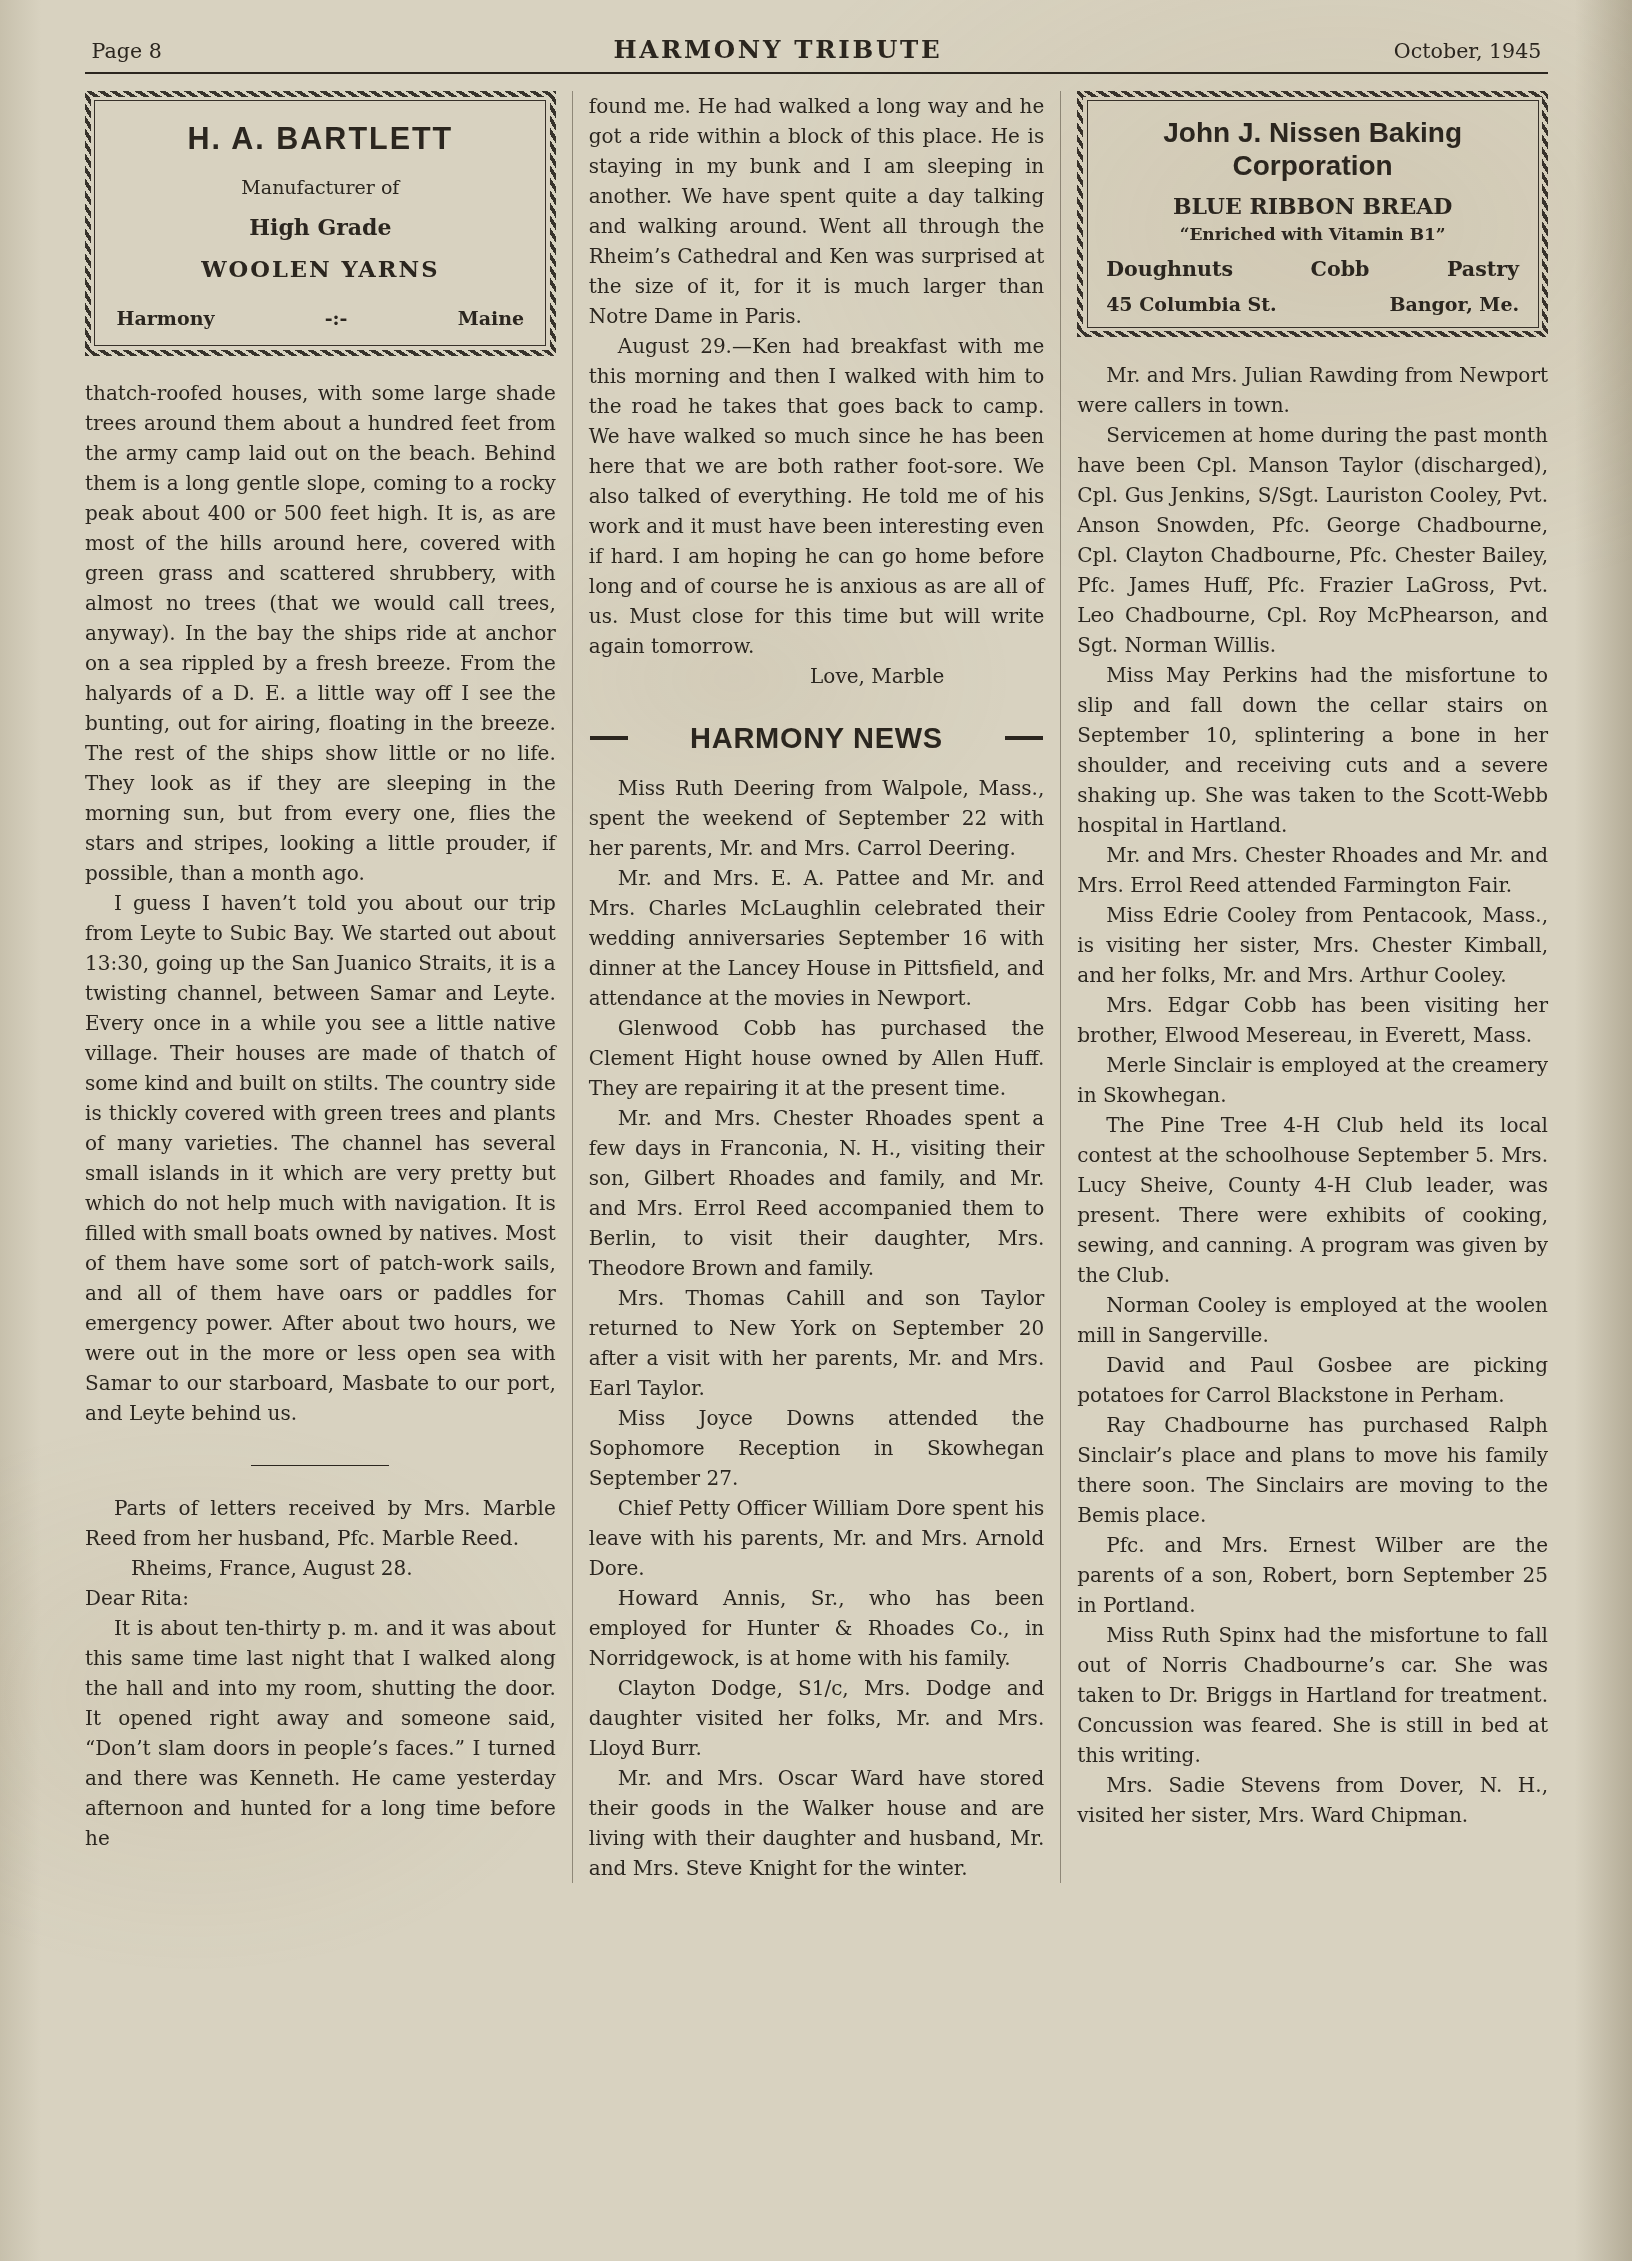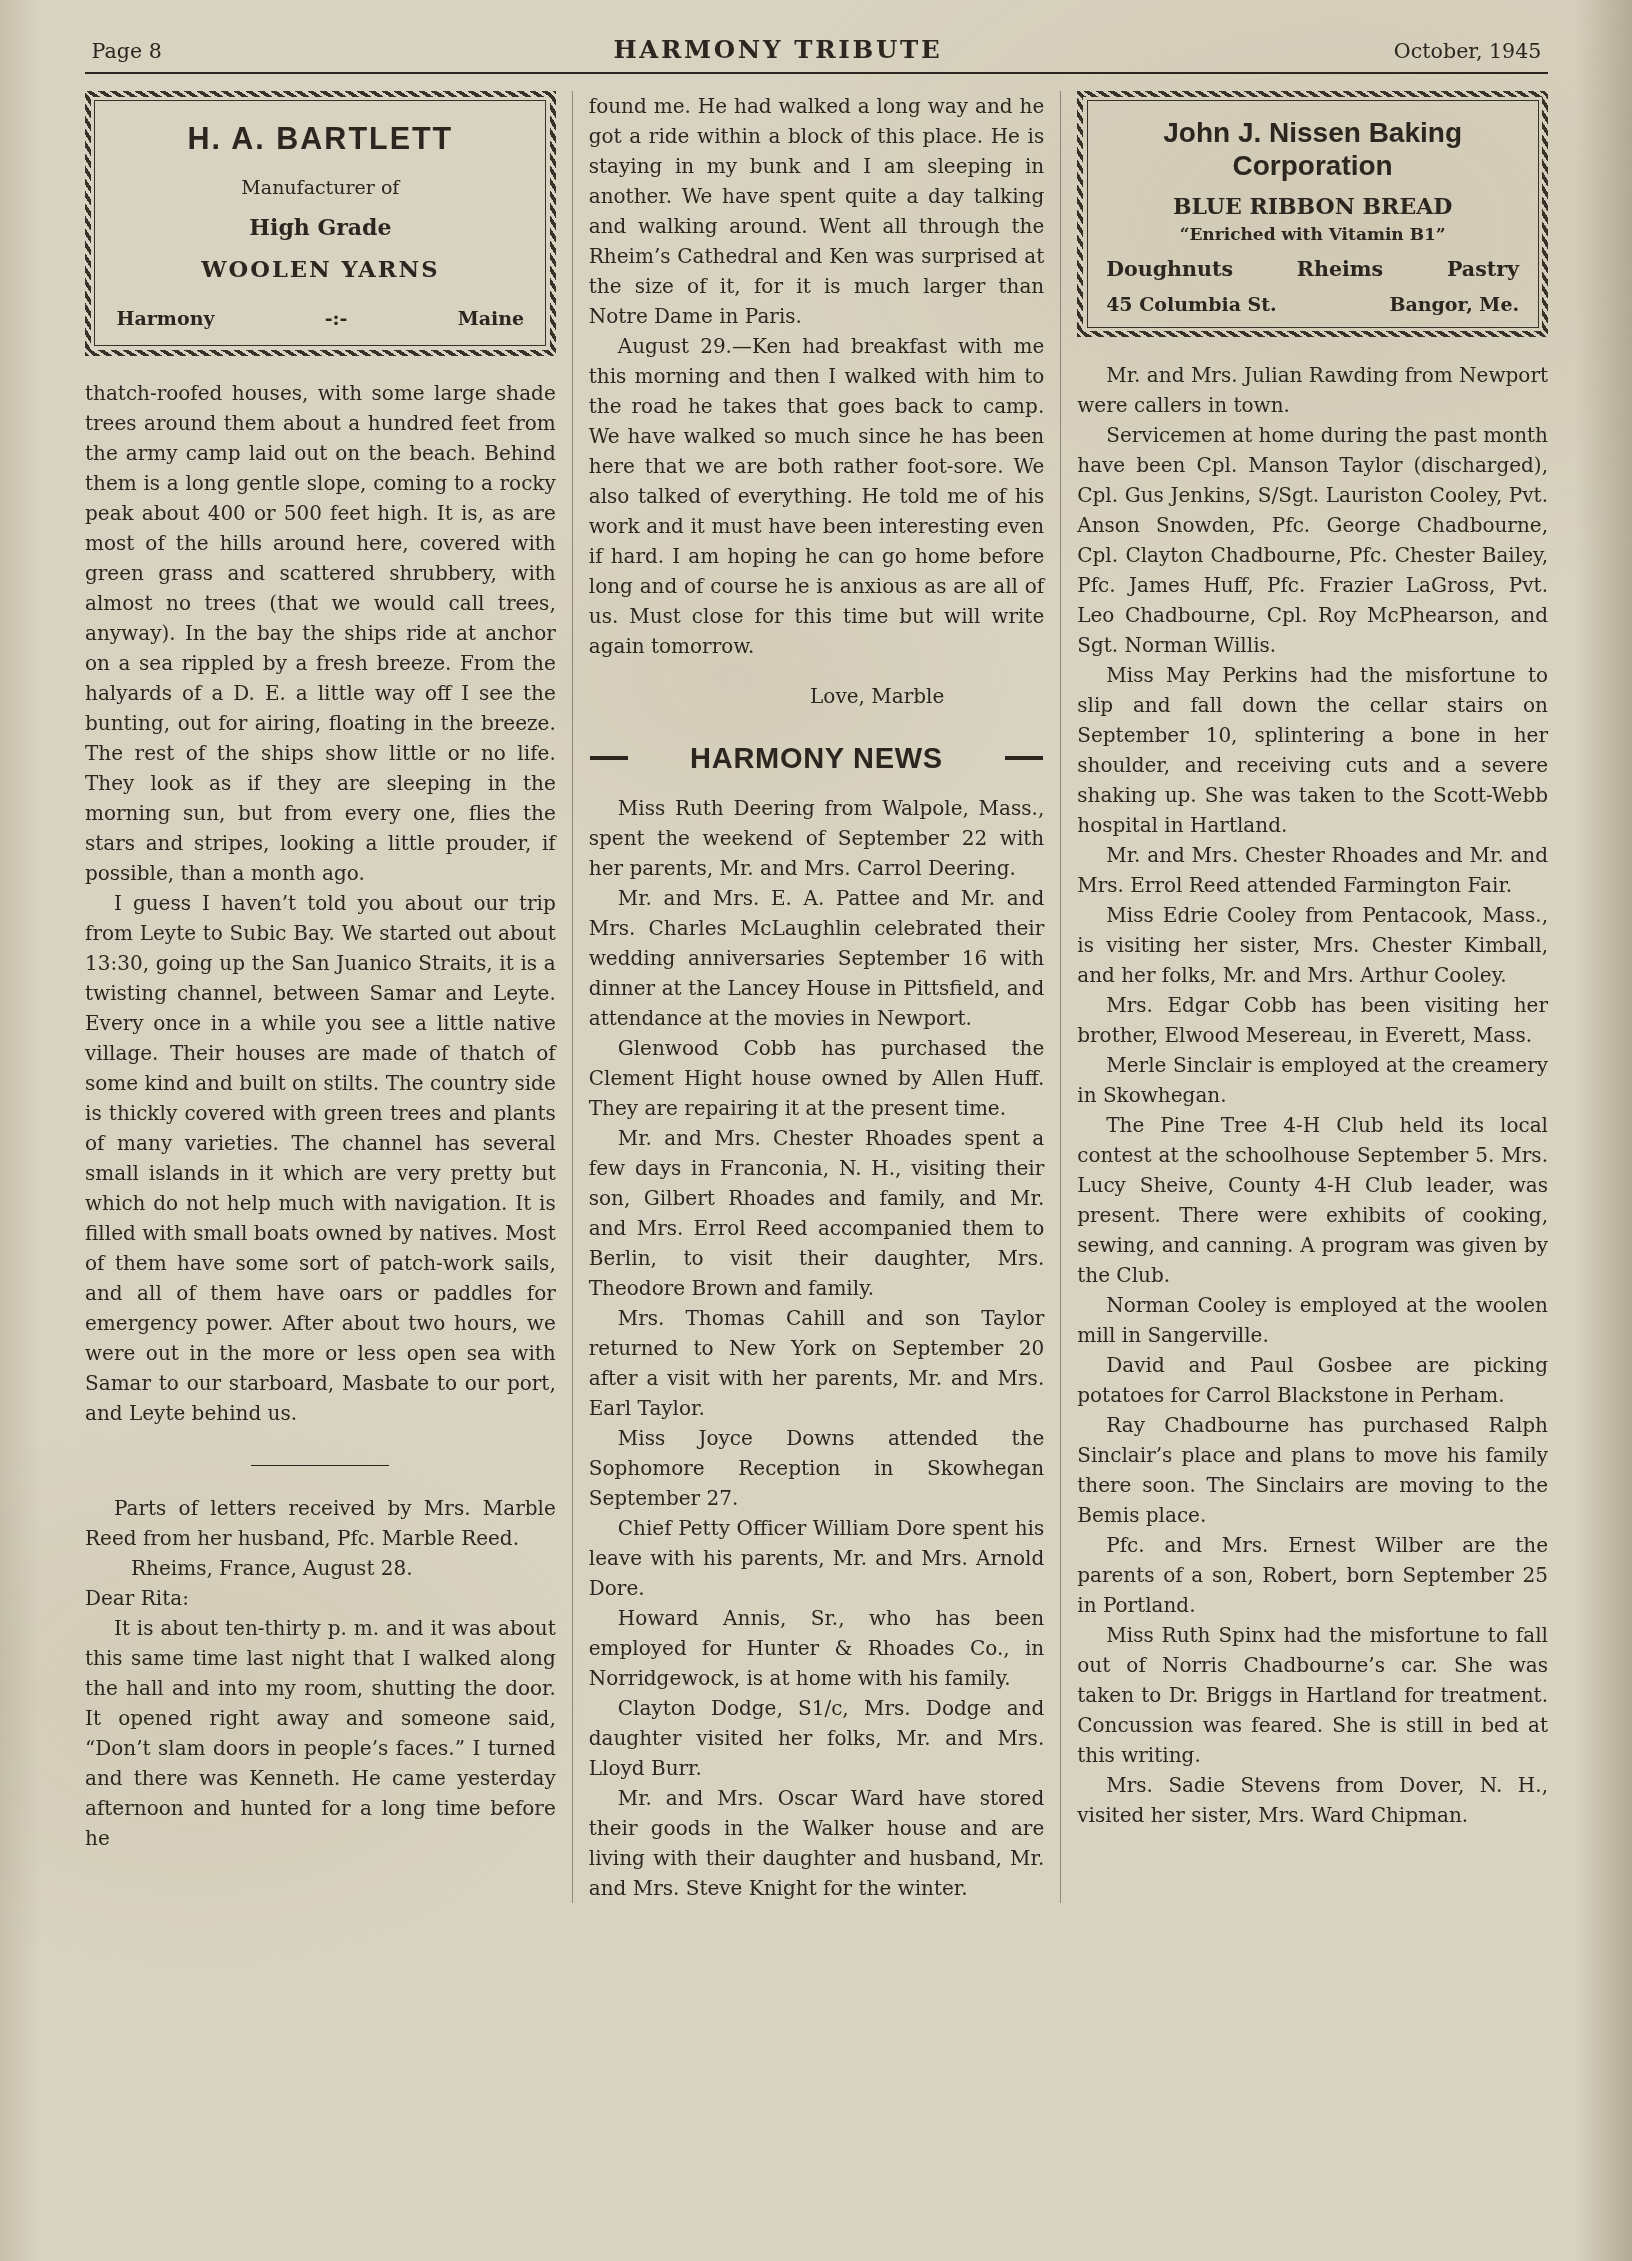--- a/index.html
+++ b/index.html
@@ -142,7 +142,7 @@
           <div class="ad-tagline">“Enriched with Vitamin B1”</div>
           <div class="ad-items-row">
             <span>Doughnuts</span>
-            <span>Rheims</span>
+            <span>Cobb</span>
             <span>Pastry</span>
           </div>
           <div class="ad-bottom-row">

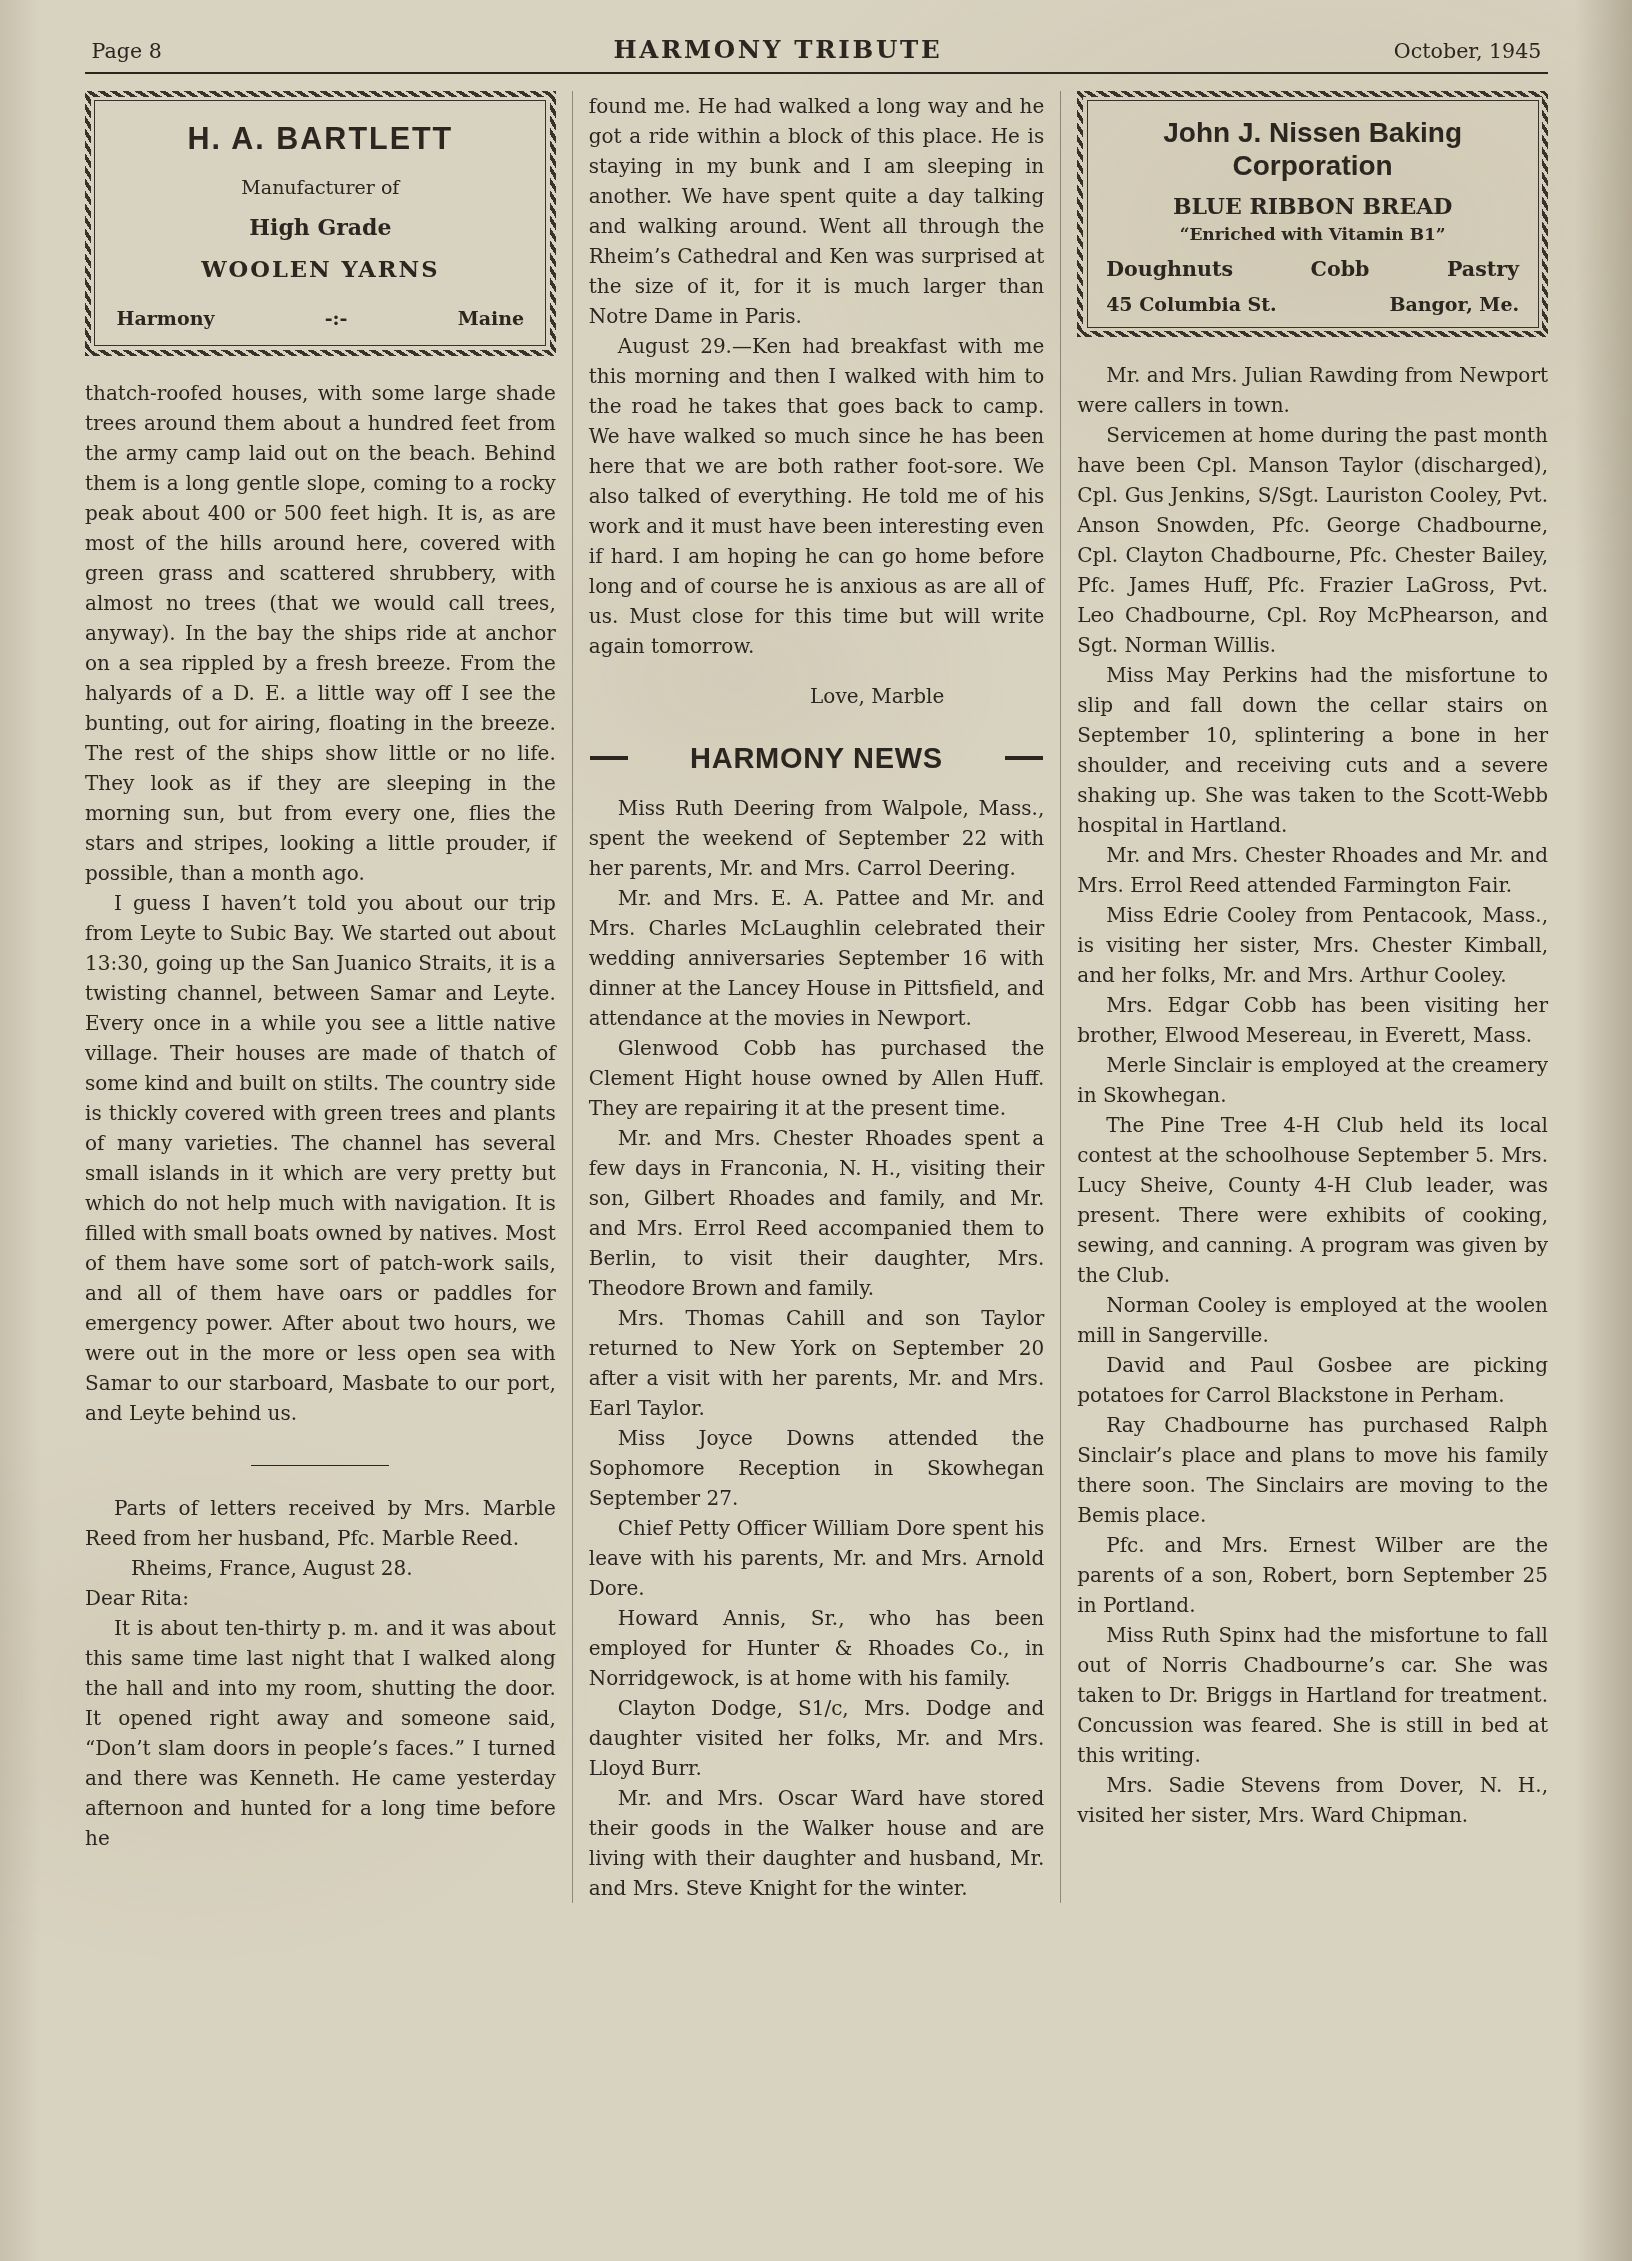--- a/index.html
+++ b/index.html
@@ -36,7 +36,7 @@
   }
   p.flush { text-indent: 0; }
   p.dateline { text-indent: 0; padding-left: 46px; }
-  .signoff { font-size: 20px; line-height: 30px; text-align: right; padding-right: 100px; margin-top: 20px; }
+  .signoff { font-size: 20px; line-height: 30px; text-align: right; padding-right: 100px; margin-top: 0; }
 
   .divider { width: 138px; border-top: 1.3px solid #2b261f; margin: 37px auto 26.5px; }
 

